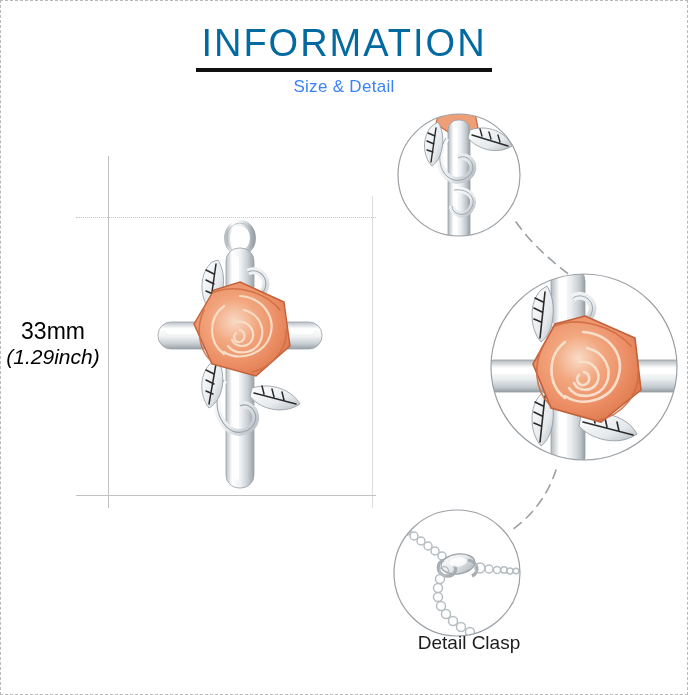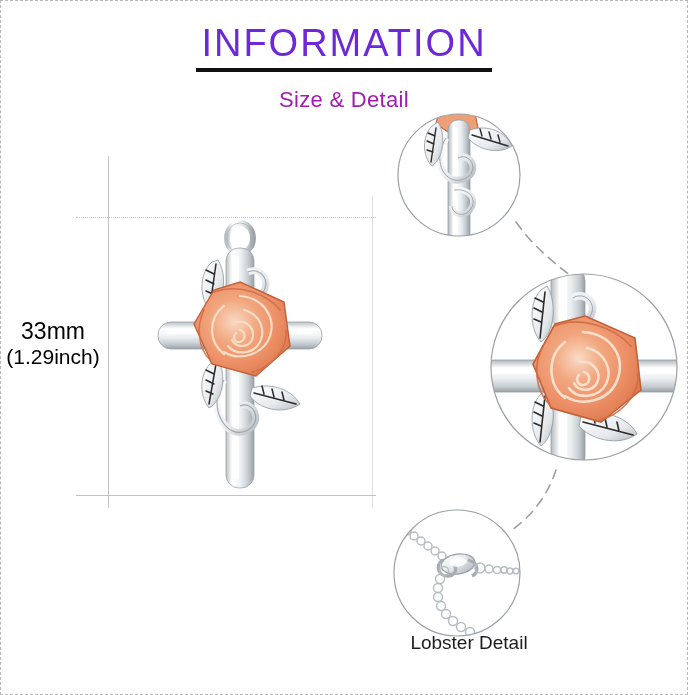--- a/index.html
+++ b/index.html
@@ -38,7 +38,7 @@
   #title {
     font-size: 38px;
     letter-spacing: 2.0px;
-    color: #6d28d9;
+    color: #0369a1;
     font-weight: 400;
     line-height: 42px;
     white-space: nowrap;

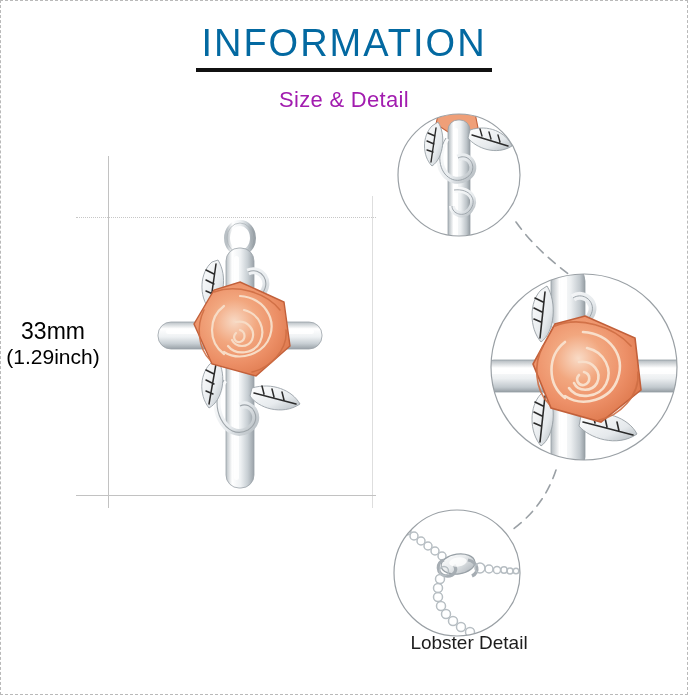--- a/index.html
+++ b/index.html
@@ -50,10 +50,10 @@
     margin: 4px auto 0 auto;
   }
   #subtitle {
-    font-size: 22px;
-    color: #a21caf;
+    font-size: 17px;
+    color: #3b82f6;
     font-weight: 400;
-    margin-top: 15px;
+    margin-top: 5px;
     letter-spacing: 0.3px;
   }
 

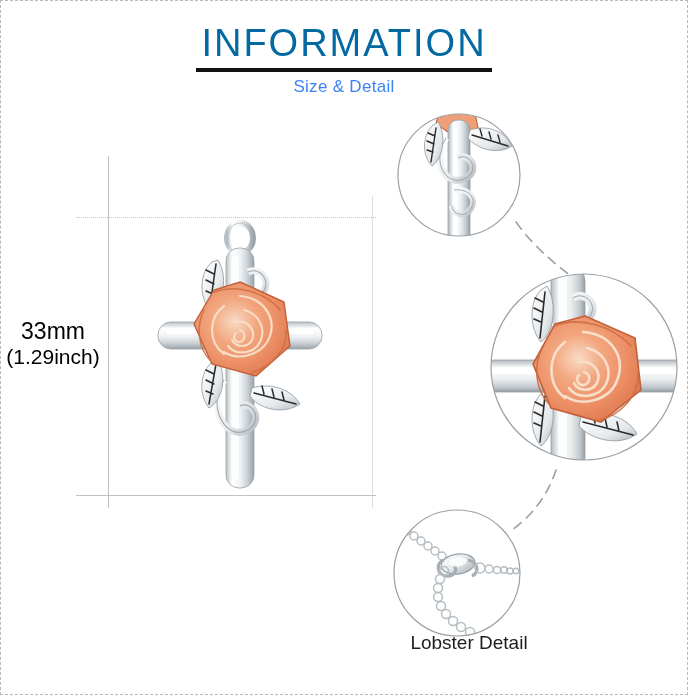--- a/index.html
+++ b/index.html
@@ -83,7 +83,7 @@
     white-space: nowrap;
   }
   .dim-main { font-size: 23px; }
-  .dim-sub  { font-size: 21px; }
+  .dim-sub  { font-size: 21px; font-style: italic; }
 
   #label-height {
     left: 0px; top: 318px; width: 106px;

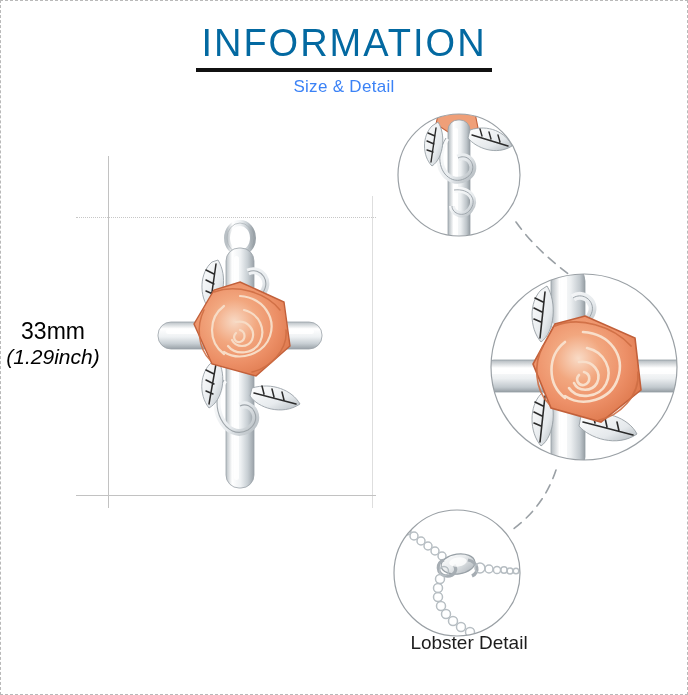--- a/index.html
+++ b/index.html
@@ -406,7 +406,7 @@
     </svg>
   </div>
 
-  <div id="label-clasp">Lobster Detail</div>
+  <div id="label-clasp">Detail Clasp</div>
 
 </div>
 

